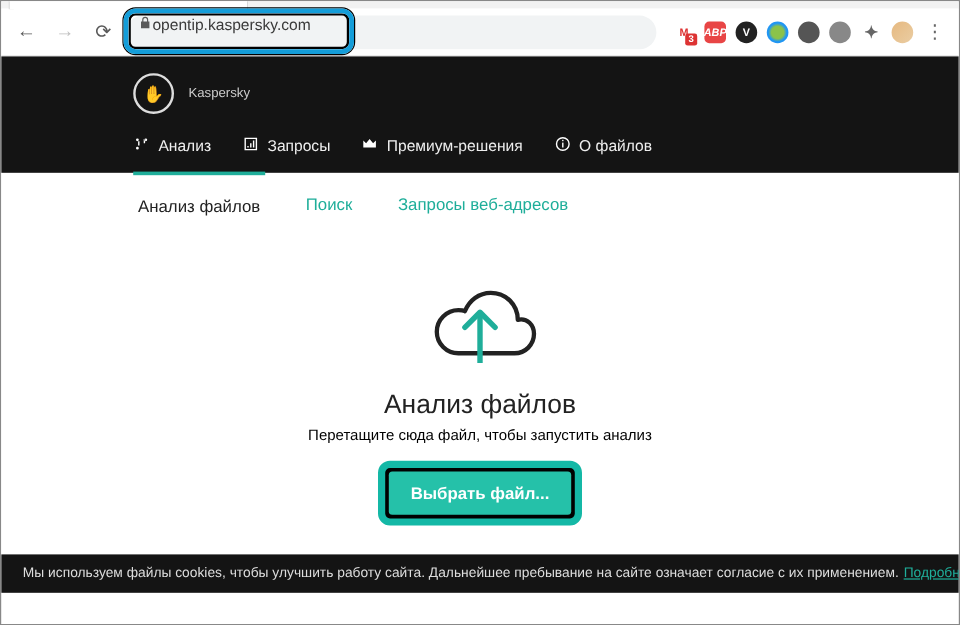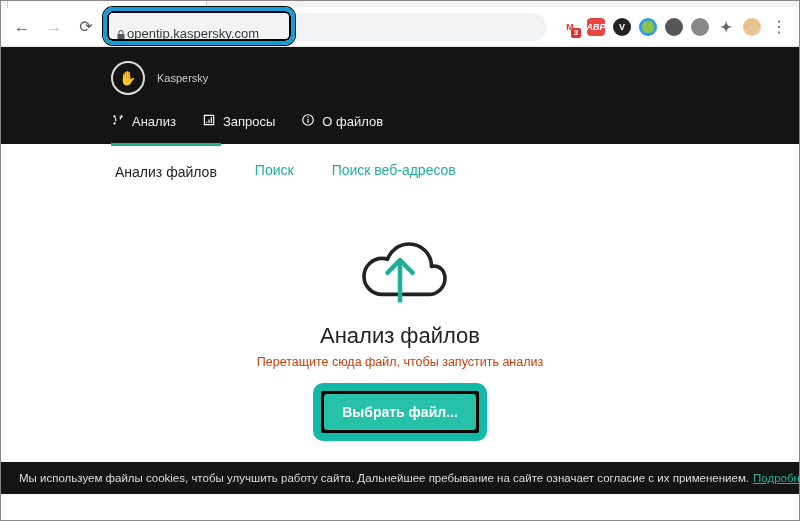--- a/index.html
+++ b/index.html
@@ -23,7 +23,7 @@
   .addrrow { height: 40px; background: #fff; display: flex; align-items: center; padding: 0 8px; gap: 6px; border-bottom: 1px solid #e5e5e5; }
   .nav-btn { width: 26px; height: 26px; display: flex; align-items: center; justify-content: center; color: #5a5a5a; font-size: 16px; border-radius: 50%; }
   .nav-btn.fwd { color: #bfbfbf; }
-  .addr-outer { flex: 1; height: 28px; background: #f1f3f4; border-radius: 14px; display: flex; align-items: flex-end; padding: 0 10px; position: relative; }
+  .addr-outer { flex: 1; height: 28px; background: #f1f3f4; border-radius: 14px; display: flex; align-items: flex-start; padding: 0 10px; position: relative; }
   .addr-highlight { position: absolute; left: -2px; top: -6px; height: 38px; width: 192px; border: 4px solid #149dd9; border-radius: 10px; box-shadow: 0 0 0 2px #000 inset, 0 0 0 1px #000; background: transparent; pointer-events: none; }
   .lock { width: 12px; height: 12px; color: #5a5a5a; }
   .addr-text { font-size: 13px; color: #3a3a3a; }

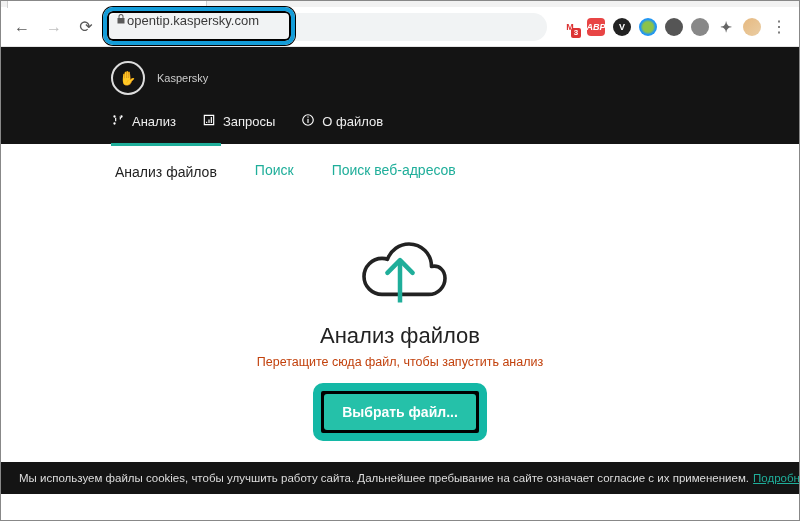--- a/index.html
+++ b/index.html
@@ -137,6 +137,14 @@
       <div class="item">
         <span class="ico">
           <svg width="14" height="14" viewBox="0 0 24 24">
+              <path fill="#fff" d="M3 7l4 4 5-6 5 6 4-4v10H3V7z"></path>
+            </svg>
+        </span>
+        <span>Премиум-решения</span>
+      </div>
+      <div class="item">
+        <span class="ico">
+          <svg width="14" height="14" viewBox="0 0 24 24">
               <circle cx="12" cy="12" r="9" fill="none" stroke="#fff" stroke-width="2"></circle>
               <rect x="11" y="10" width="2" height="7" fill="#fff"></rect>
               <rect x="11" y="6" width="2" height="2" fill="#fff"></rect>

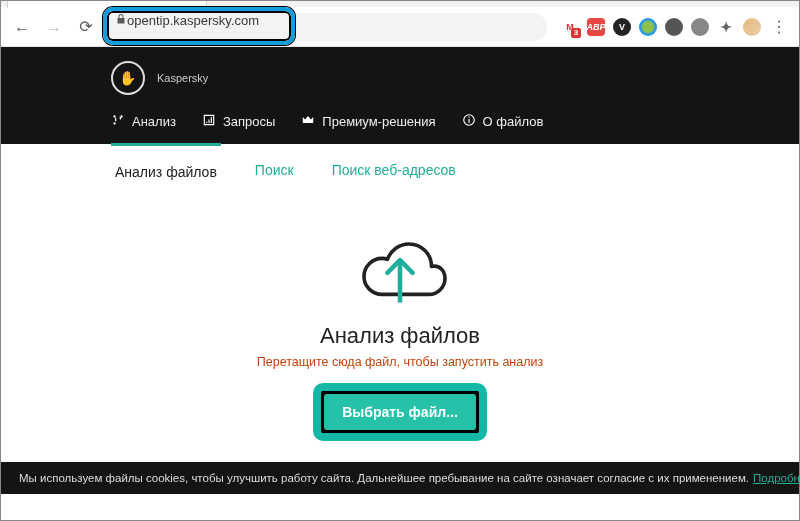--- a/index.html
+++ b/index.html
@@ -159,7 +159,7 @@
     <div class="tabs">
       <div class="ptab active"><span>Анализ файлов</span></div>
       <div class="ptab"><span>Поиск</span></div>
-      <div class="ptab"><span>Поиск веб-адресов</span></div>
+      <div class="ptab"><span>Запросы веб-адресов</span></div>
     </div>
 
     <div class="panel">

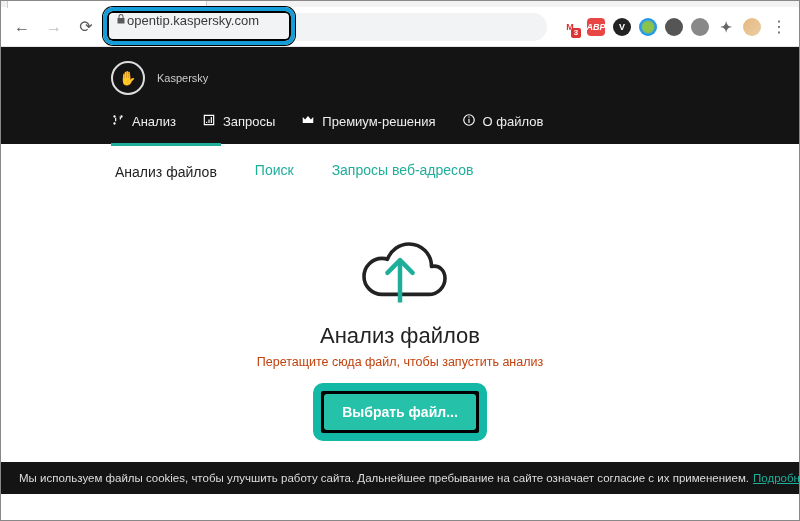--- a/index.html
+++ b/index.html
@@ -59,7 +59,7 @@
   .panel { text-align: center; padding-top: 22px; }
   .cloud { margin: 0 auto 8px auto; }
   .atitle { font-size: 22px; color: #222; margin-top: 4px; }
-  .asub { font-size: 12.5px; color: #c2410c; margin-top: 6px; }
+  .asub { font-size: 12.5px; color: #000000; margin-top: 6px; }
   .choose-wrap { display: inline-block; margin-top: 14px; border: 8px solid #14b8a6; border-radius: 10px; padding: 3px; background: #000; }
   .choose { background: #25c1a9; color: #fff; font-size: 14px; font-weight: 600; padding: 10px 18px; border: none; border-radius: 3px; }
 

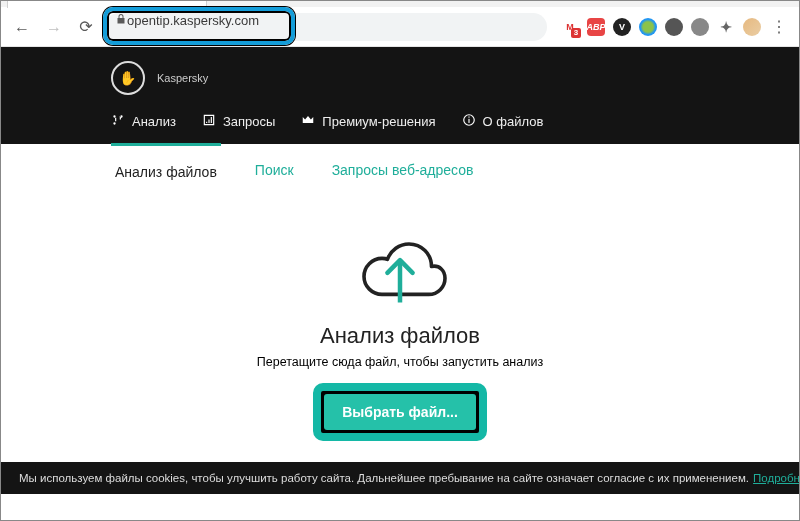--- a/index.html
+++ b/index.html
@@ -60,7 +60,7 @@
   .cloud { margin: 0 auto 8px auto; }
   .atitle { font-size: 22px; color: #222; margin-top: 4px; }
   .asub { font-size: 12.5px; color: #000000; margin-top: 6px; }
-  .choose-wrap { display: inline-block; margin-top: 14px; border: 8px solid #14b8a6; border-radius: 10px; padding: 3px; background: #000; }
+  .choose-wrap { display: inline-block; margin-top: 14px; border: 6px solid #14b8a6; border-radius: 10px; padding: 3px; background: #000; }
   .choose { background: #25c1a9; color: #fff; font-size: 14px; font-weight: 600; padding: 10px 18px; border: none; border-radius: 3px; }
 
   .cookiebar { position: absolute; left: 0; right: 0; bottom: 0; background: #141414; color: #ddd; font-size: 11.5px; padding: 10px 18px; display: flex; align-items: center; white-space: nowrap; overflow: hidden; }

